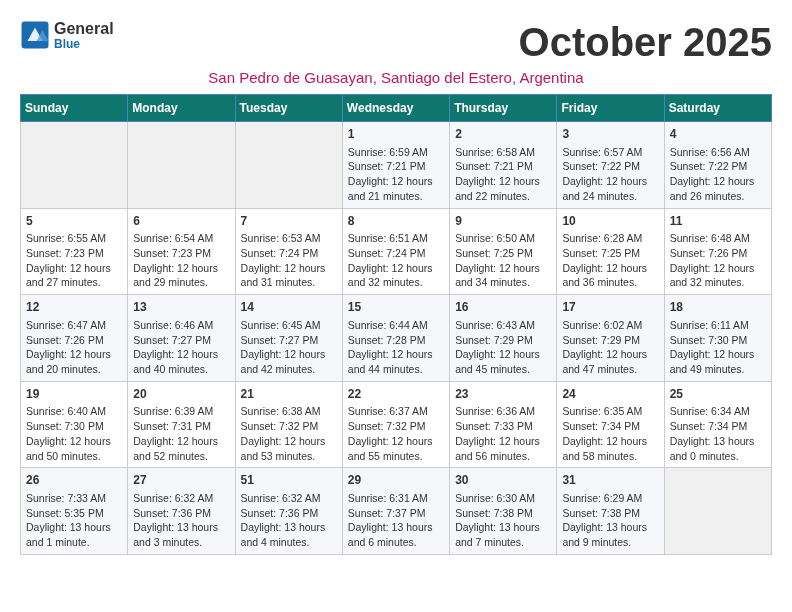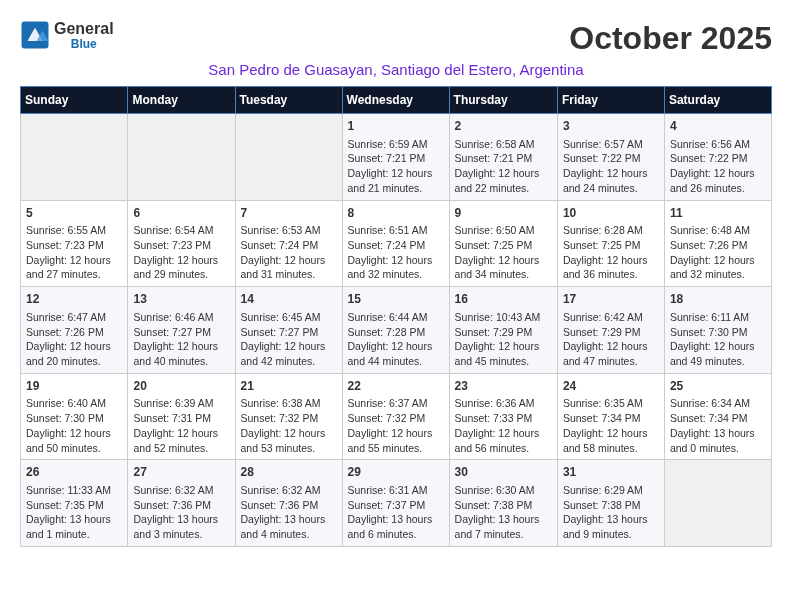--- a/index.html
+++ b/index.html
@@ -24,7 +24,6 @@
       display: flex;
       flex-direction: column;
       line-height: 1.1;
-      align-items: center;
     }
     .logo-general {
       font-size: 16px;

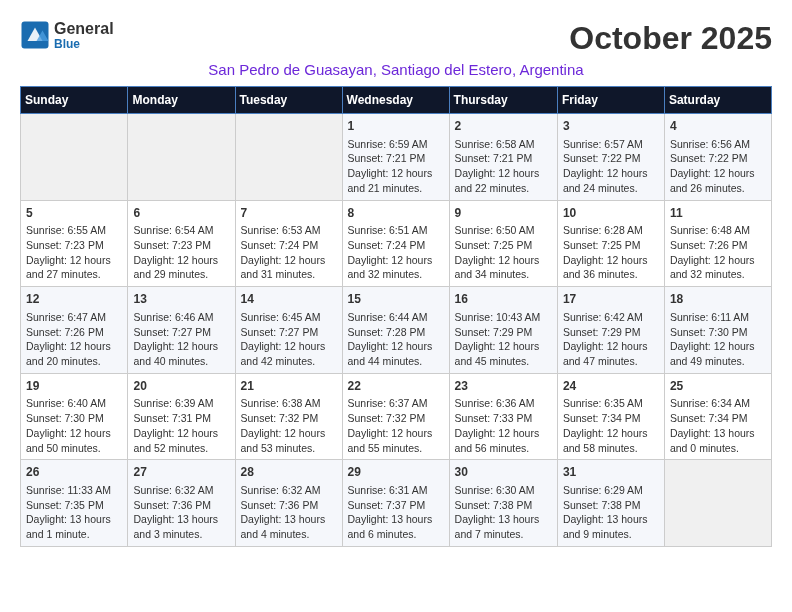--- a/index.html
+++ b/index.html
@@ -41,7 +41,7 @@
       margin-right: 4px;
     }
     .month-title {
-      font-size: 32px;
+      font-size: 40px;
       font-weight: bold;
       color: #333;
       text-align: right;

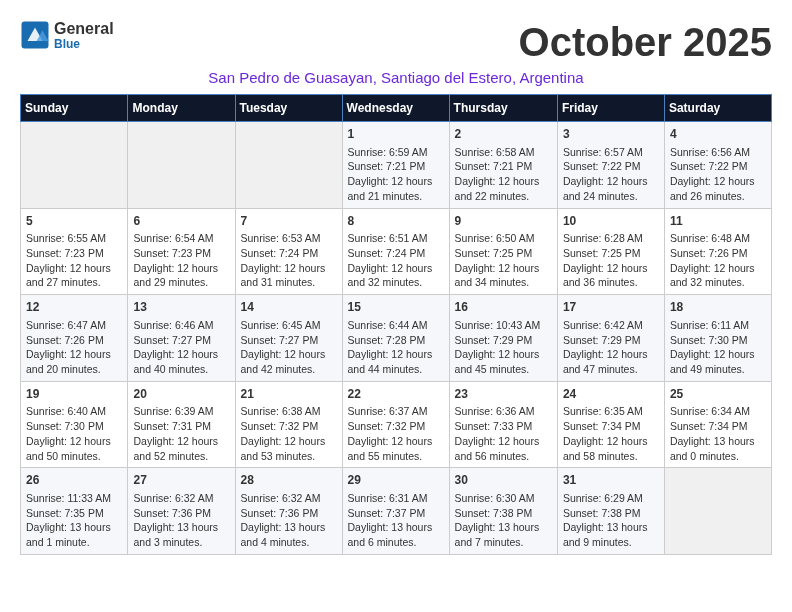--- a/index.html
+++ b/index.html
@@ -49,7 +49,7 @@
     .subtitle {
       text-align: center;
       font-size: 15px;
-      color: #6d28d9;
+      color: #be185d;
       margin-bottom: 8px;
     }
     table {

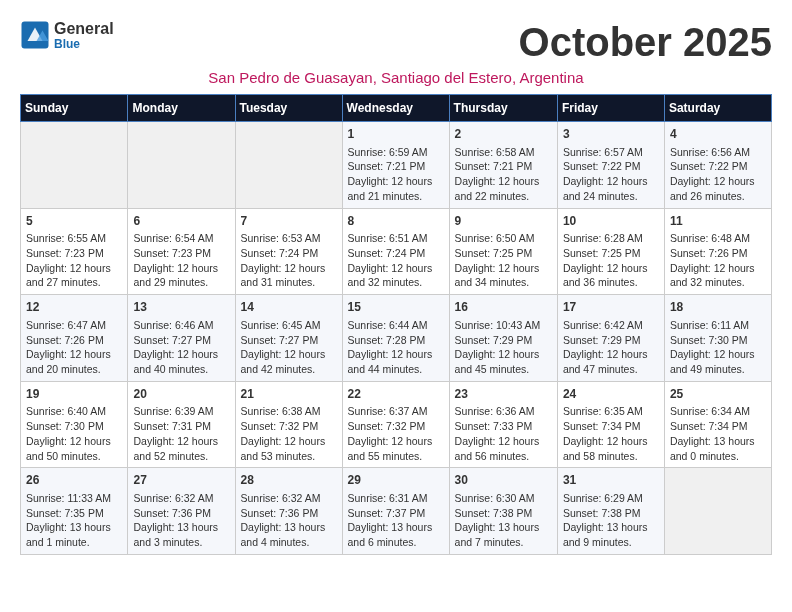--- a/index.html
+++ b/index.html
@@ -58,7 +58,7 @@
       font-size: 11px;
     }
     thead tr {
-      background: #0f172a;
+      background: #0f766e;
       color: #fff;
     }
     thead th {

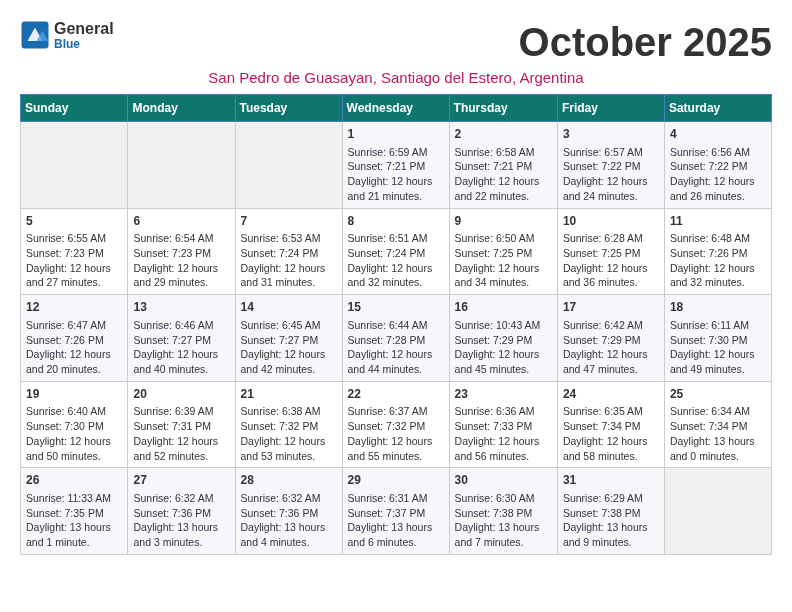--- a/index.html
+++ b/index.html
@@ -245,7 +245,7 @@
         </td>
         <td>
           <span class="day-num">16</span>
-          <div>Sunrise: 10:43 AM</div>
+          <div>Sunrise: 6:43 AM</div>
           <div>Sunset: 7:29 PM</div>
           <div>Daylight: 12 hours</div>
           <div>and 45 minutes.</div>

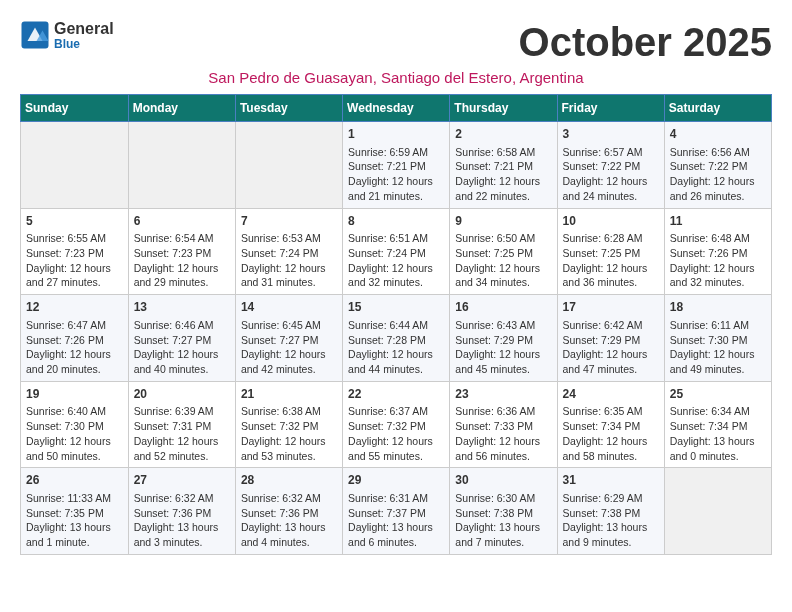--- a/index.html
+++ b/index.html
@@ -252,7 +252,7 @@
         </td>
         <td>
           <span class="day-num">17</span>
-          <div>Sunrise: 6:42 AM</div>
+          <div>Sunrise: 6:02 AM</div>
           <div>Sunset: 7:29 PM</div>
           <div>Daylight: 12 hours</div>
           <div>and 47 minutes.</div>

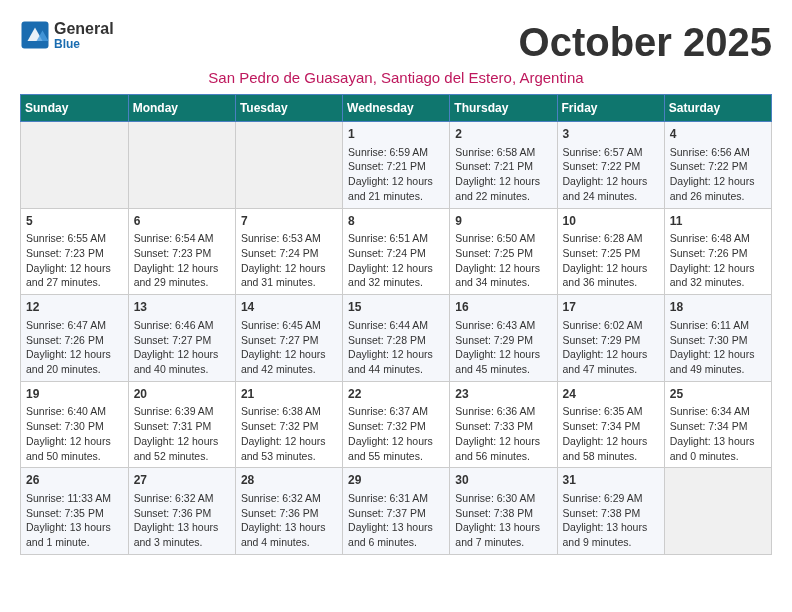--- a/index.html
+++ b/index.html
@@ -332,7 +332,7 @@
           <div>and 3 minutes.</div>
         </td>
         <td>
-          <span class="day-num">28</span>
+          <span class="day-num">51</span>
           <div>Sunrise: 6:32 AM</div>
           <div>Sunset: 7:36 PM</div>
           <div>Daylight: 13 hours</div>

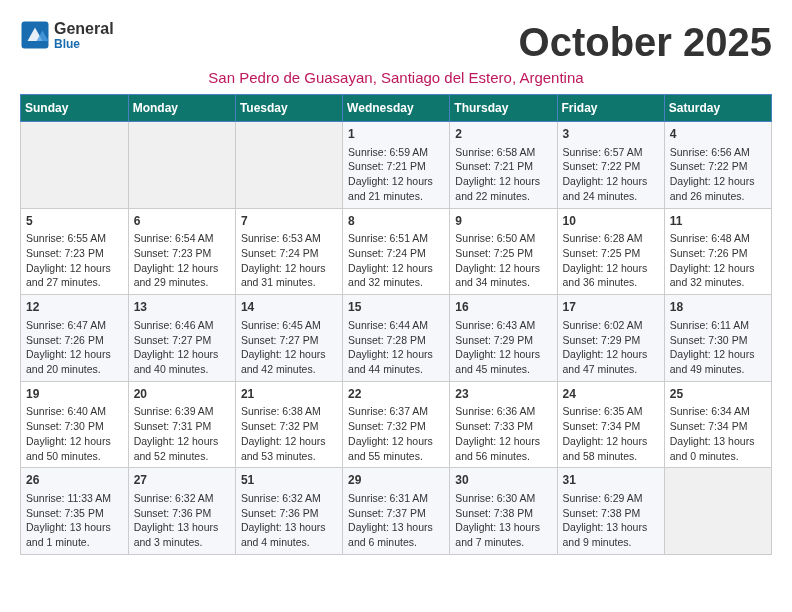--- a/index.html
+++ b/index.html
@@ -319,7 +319,7 @@
       <tr>
         <td>
           <span class="day-num">26</span>
-          <div>Sunrise: 11:33 AM</div>
+          <div>Sunrise: 7:33 AM</div>
           <div>Sunset: 7:35 PM</div>
           <div>Daylight: 13 hours</div>
           <div>and 1 minute.</div>

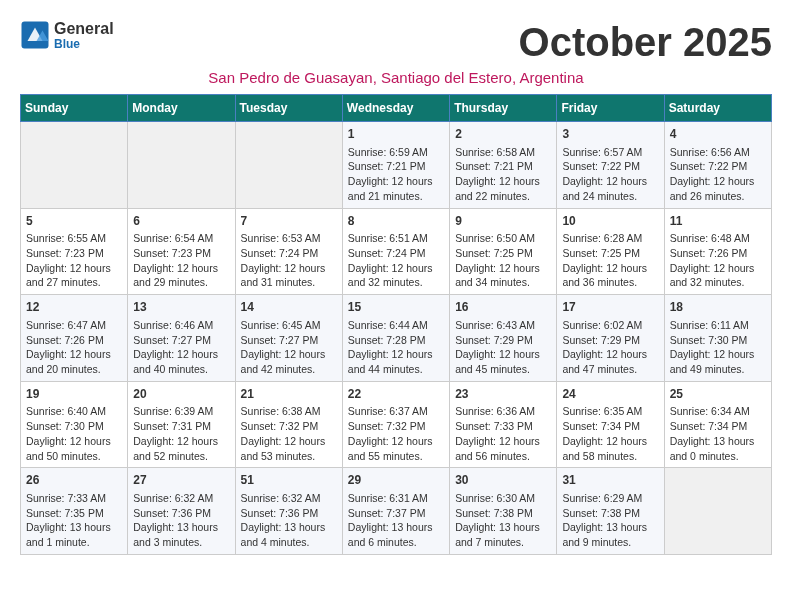--- a/index.html
+++ b/index.html
@@ -320,7 +320,7 @@
         <td>
           <span class="day-num">26</span>
           <div>Sunrise: 7:33 AM</div>
-          <div>Sunset: 7:35 PM</div>
+          <div>Sunset: 5:35 PM</div>
           <div>Daylight: 13 hours</div>
           <div>and 1 minute.</div>
         </td>

